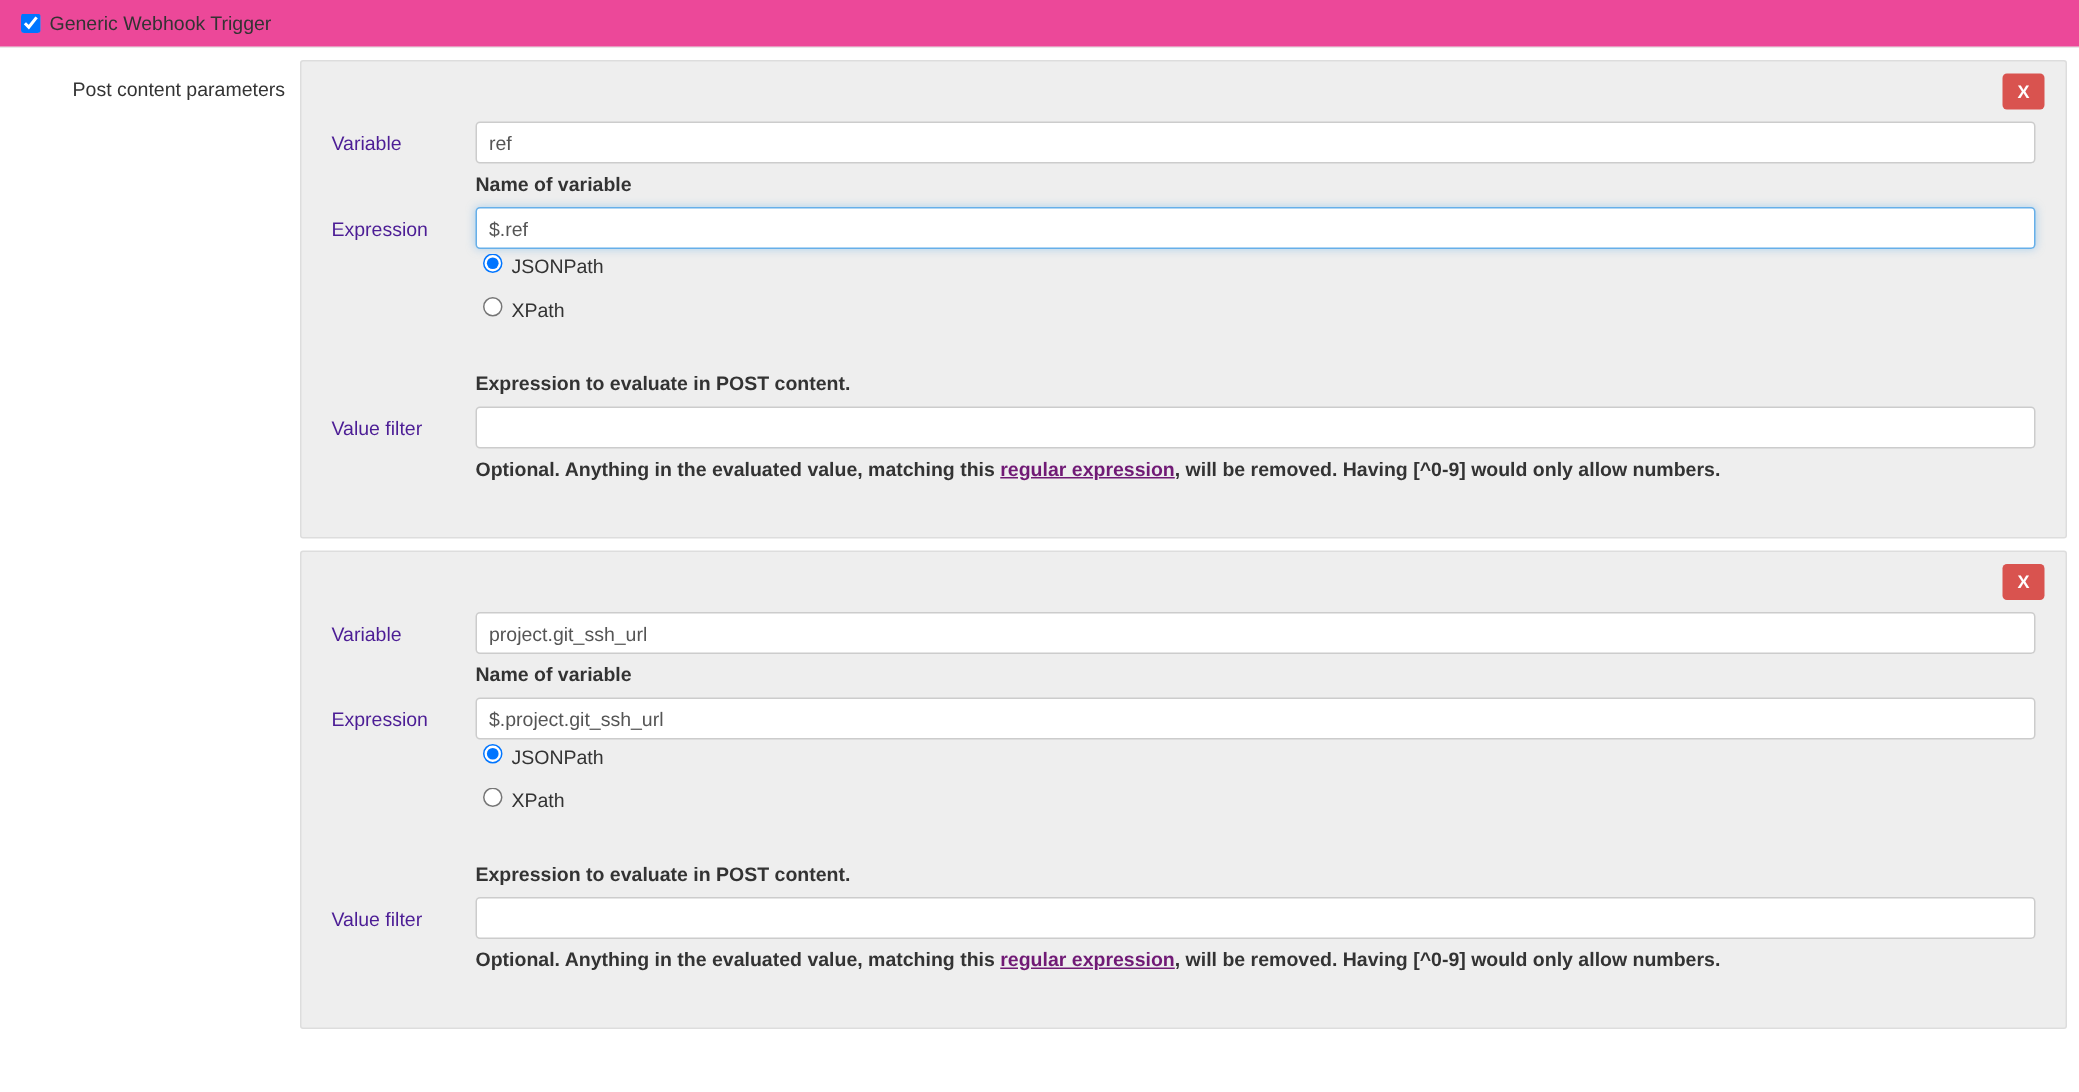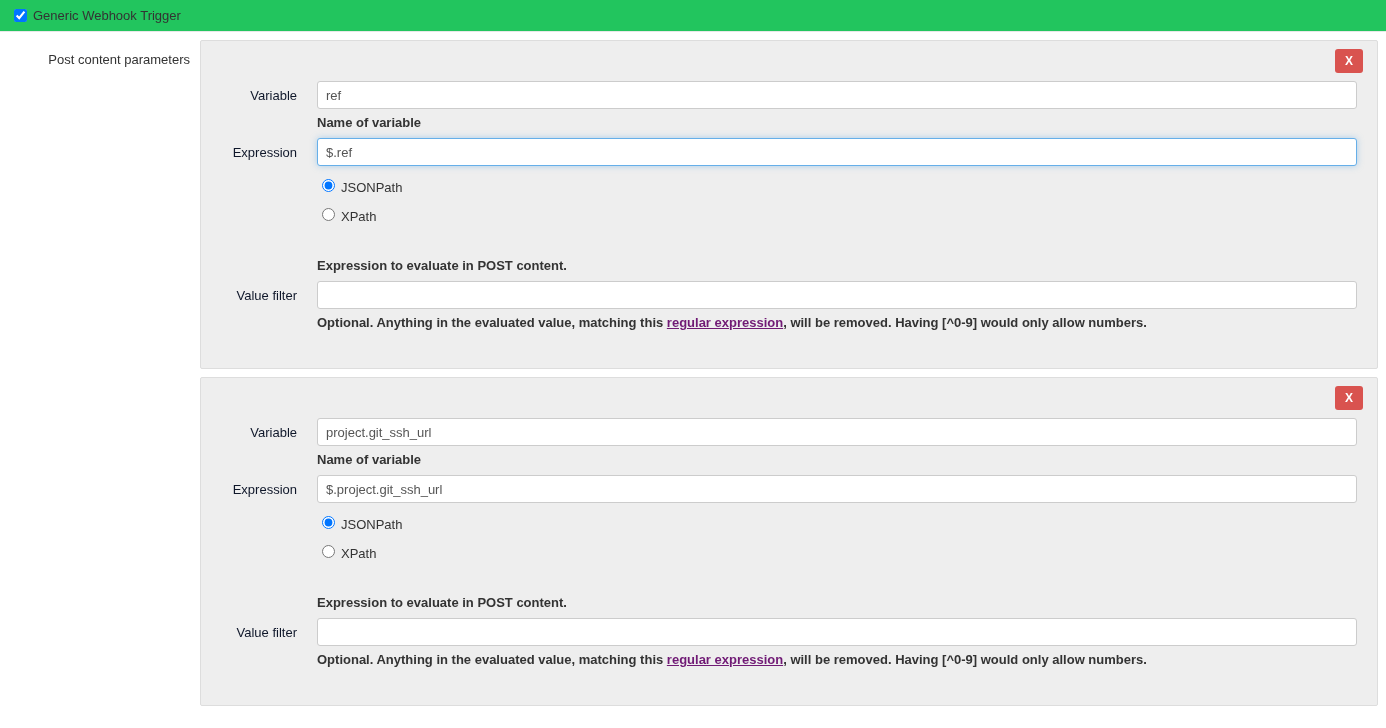--- a/index.html
+++ b/index.html
@@ -11,7 +11,7 @@
     background: #fff;
   }
   .top-bar {
-    background: #22c55e;
+    background: #ec4899;
     border-bottom: 1px solid #e8e8e8;
     padding: 6px 10px;
     display: flex;

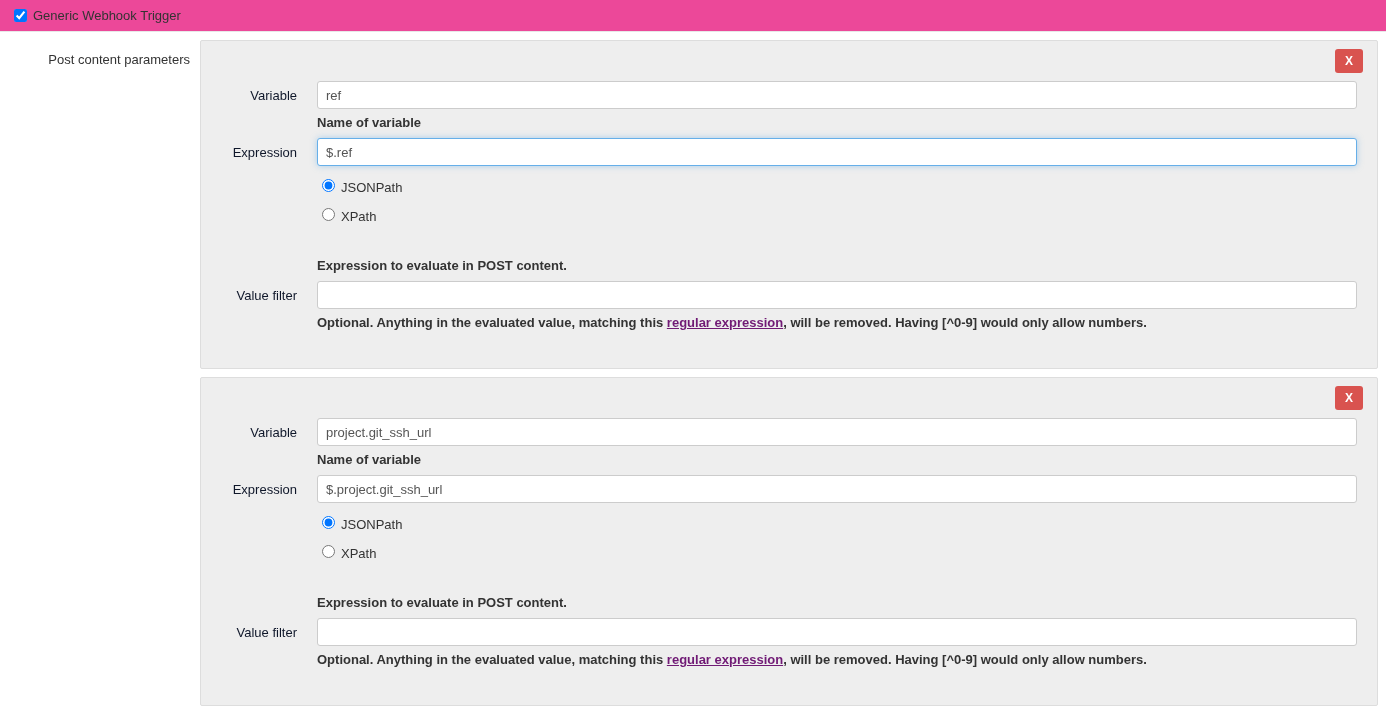--- a/index.html
+++ b/index.html
@@ -66,10 +66,10 @@
   }
   .row-label {
     width: 96px;
-    text-align: right;
+    text-align: left;
     padding-right: 20px;
     padding-top: 7px;
-    color: #0f172a;
+    color: #4c1d95;
   }
   .row-body {
     flex: 1;

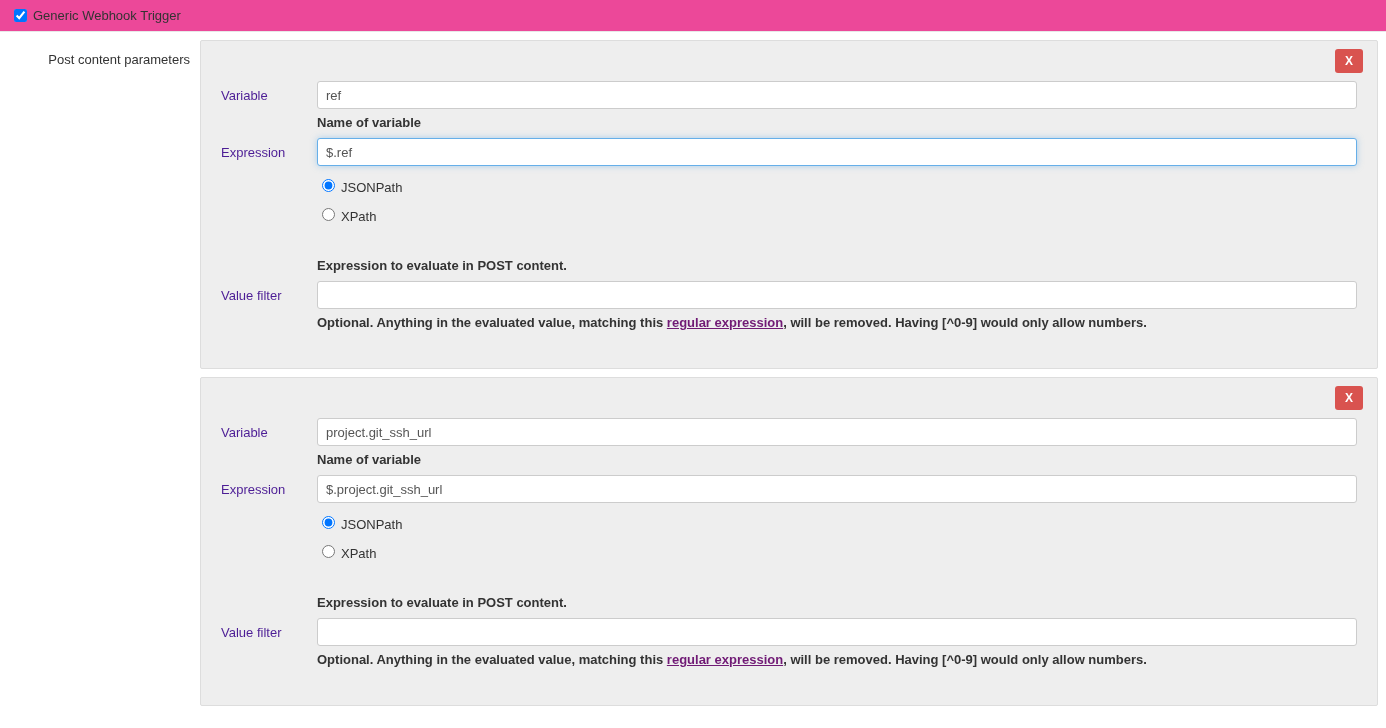--- a/index.html
+++ b/index.html
@@ -97,7 +97,7 @@
     font-weight: bold;
   }
   .radio-row {
-    margin-top: 10px;
+    margin-top: 0;
     margin-bottom: 8px;
   }
   .radio-row label {

